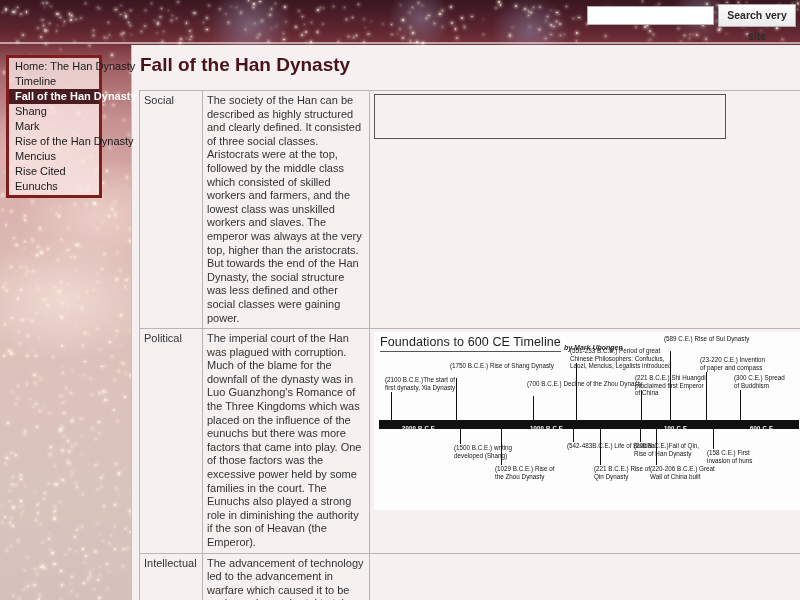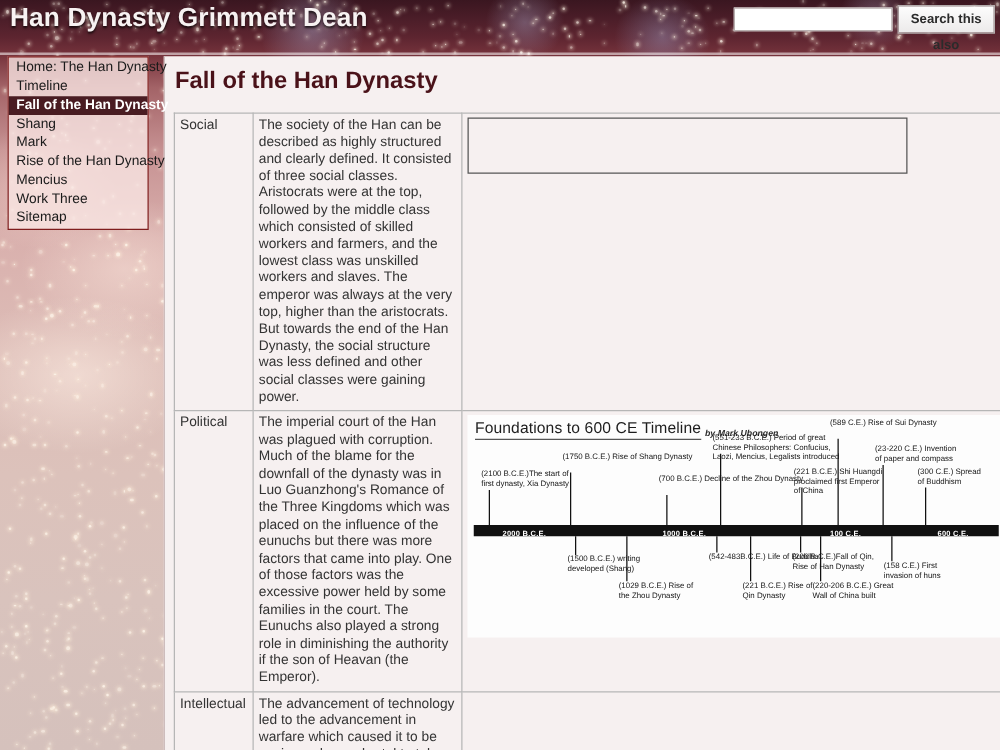--- a/index.html
+++ b/index.html
@@ -895,7 +895,6 @@
 </div>
 
 <div id="header">
-  <div id="site-title">Han Dynasty Grimmett Dean</div>
   <input id="search-box" type="text" placeholder="" style="">
   <div id="search-button">Search this also</div>
 </div>

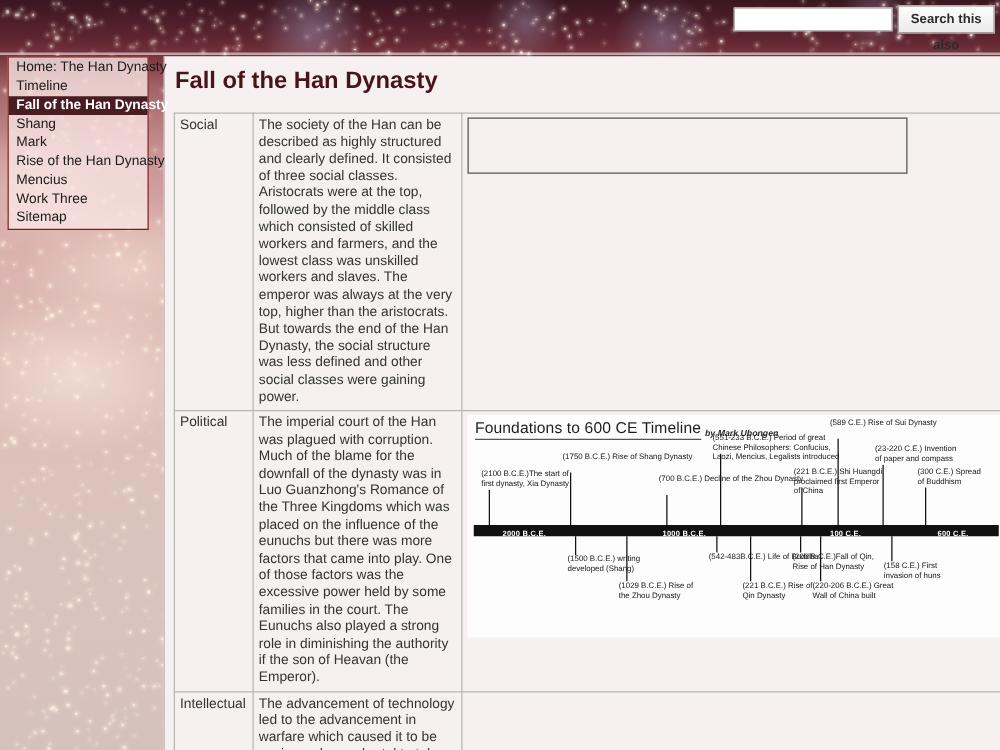--- a/index.html
+++ b/index.html
@@ -896,7 +896,7 @@
 
 <div id="header">
   <input id="search-box" type="text" placeholder="" style="">
-  <div id="search-button">Search this also</div>
+  <div id="search-button">Search very site</div>
 </div>
 <div id="header-rule"></div>
 

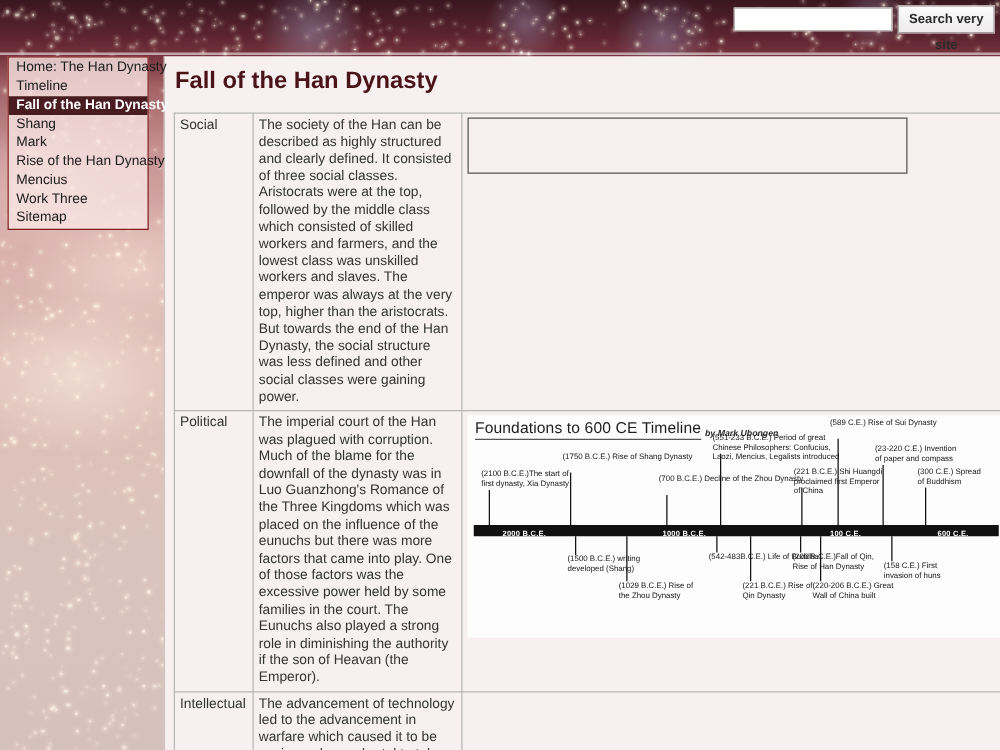--- a/index.html
+++ b/index.html
@@ -86,11 +86,11 @@
 
   
   #sidebar {
-    position: absolute; left: 6px; top: 45px;
-    width: 113px;
+    position: absolute; left: 6px; top: 55px;
+    width: 96px;
     z-index: 6;
     background: rgba(249,230,228,.80);
-    border: 1px solid #7f1d1d;
+    border: 3px solid #7f1d1d;
     box-sizing: border-box;
     padding: 1px 0 1px 0;
   }

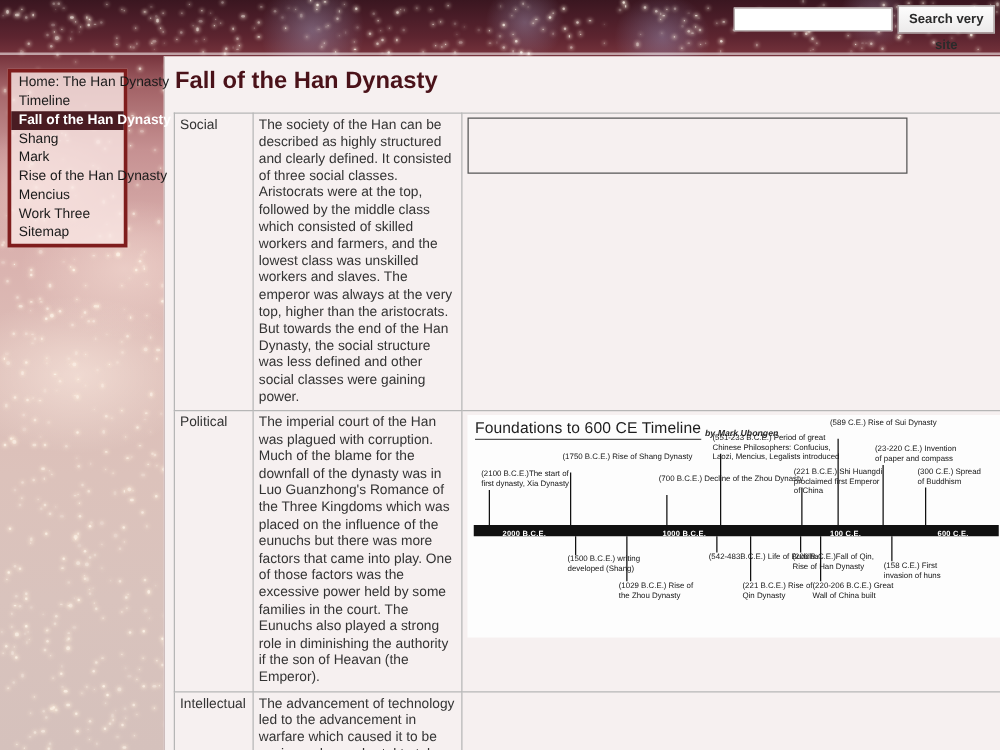--- a/index.html
+++ b/index.html
@@ -908,7 +908,7 @@
     <div class="nav-item">Mark</div>
     <div class="nav-item">Rise of the Han Dynasty</div>
     <div class="nav-item">Mencius</div>
-    <div class="nav-item">Work Three</div>
+    <div class="nav-item">Rise Cited</div>
     <div class="nav-item">Sitemap</div>
   </div>
 

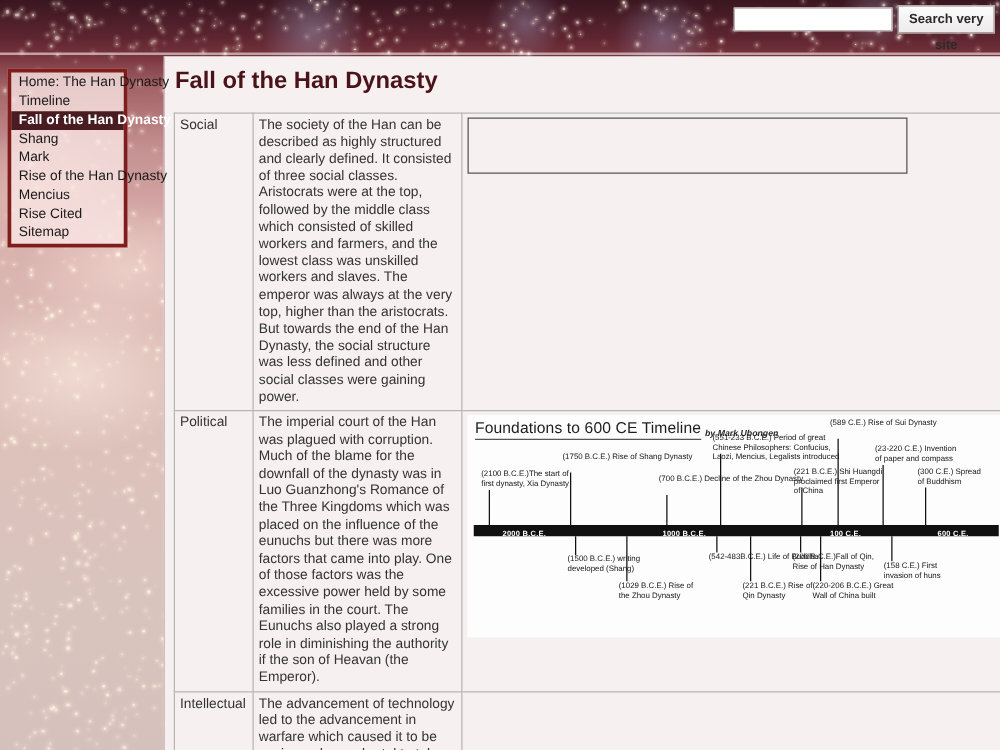--- a/index.html
+++ b/index.html
@@ -909,7 +909,7 @@
     <div class="nav-item">Rise of the Han Dynasty</div>
     <div class="nav-item">Mencius</div>
     <div class="nav-item">Rise Cited</div>
-    <div class="nav-item">Sitemap</div>
+    <div class="nav-item">Eunuchs</div>
   </div>
 
 <div id="content">

